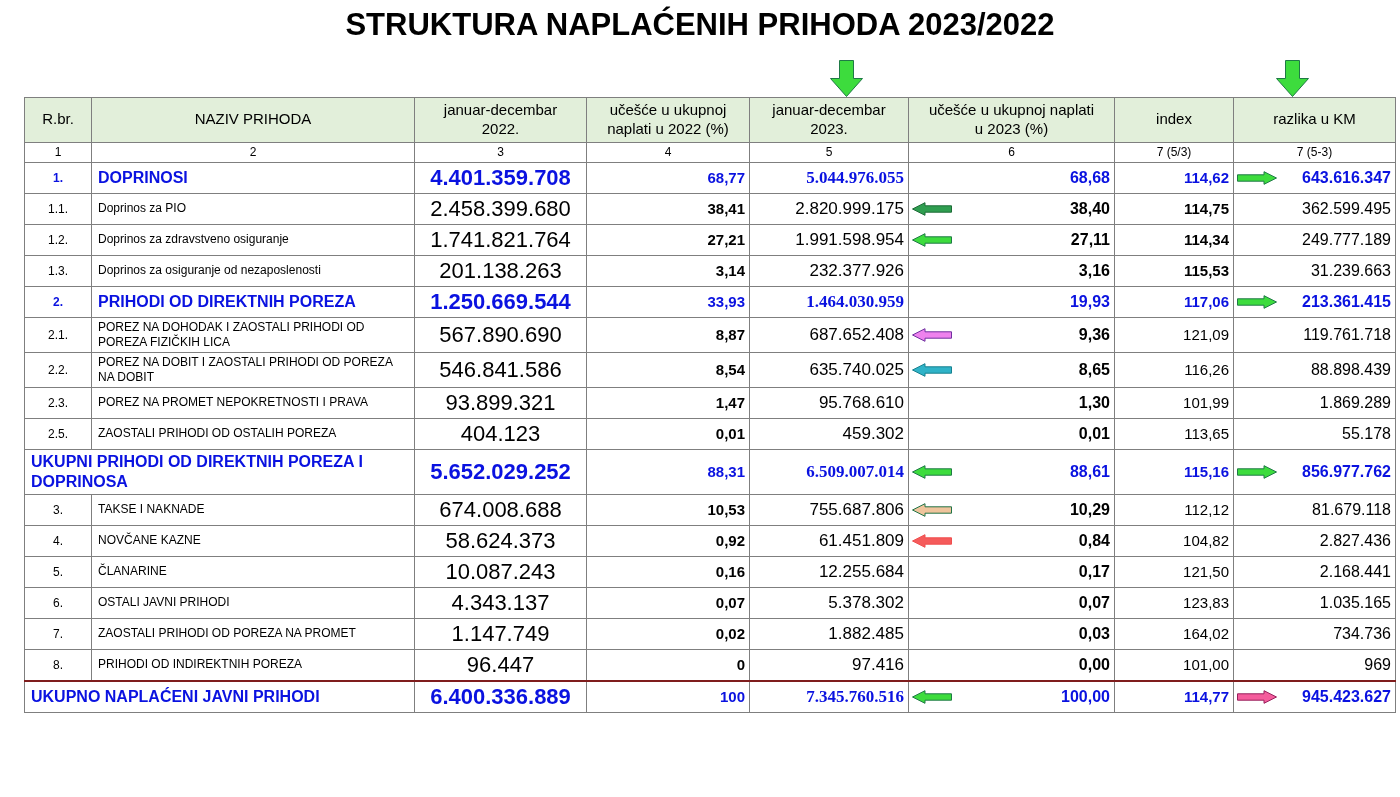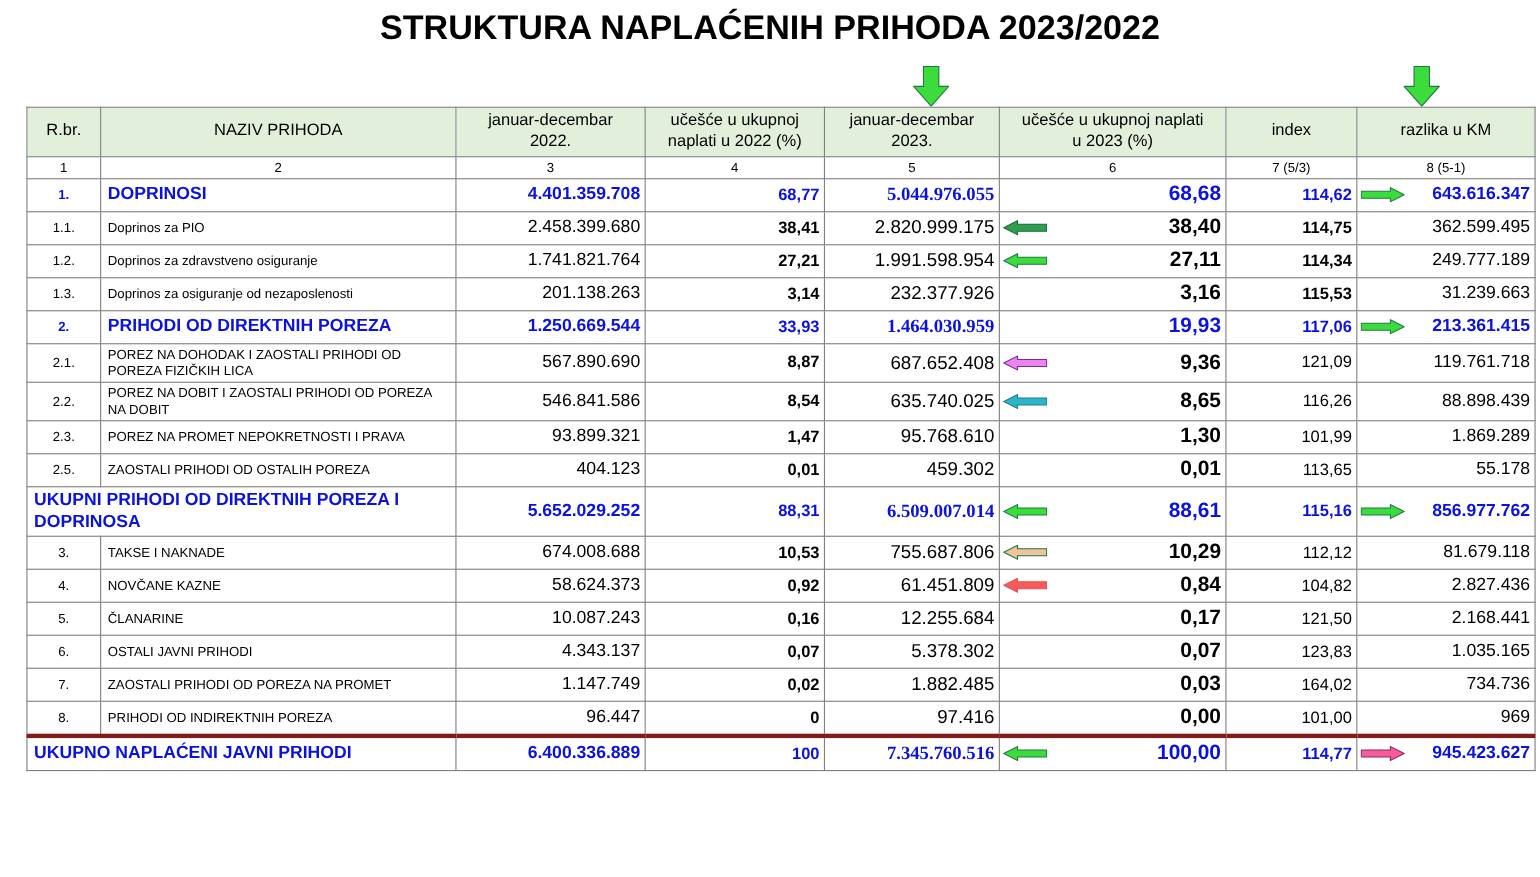--- a/index.html
+++ b/index.html
@@ -98,7 +98,7 @@
         <th class="numrow">5</th>
         <th class="numrow">6</th>
         <th class="numrow">7 (5/3)</th>
-        <th class="numrow">8 (5-1)</th>
+        <th class="numrow">7 (5-3)</th>
       </tr>
     </thead>
     <tbody id="tbody">

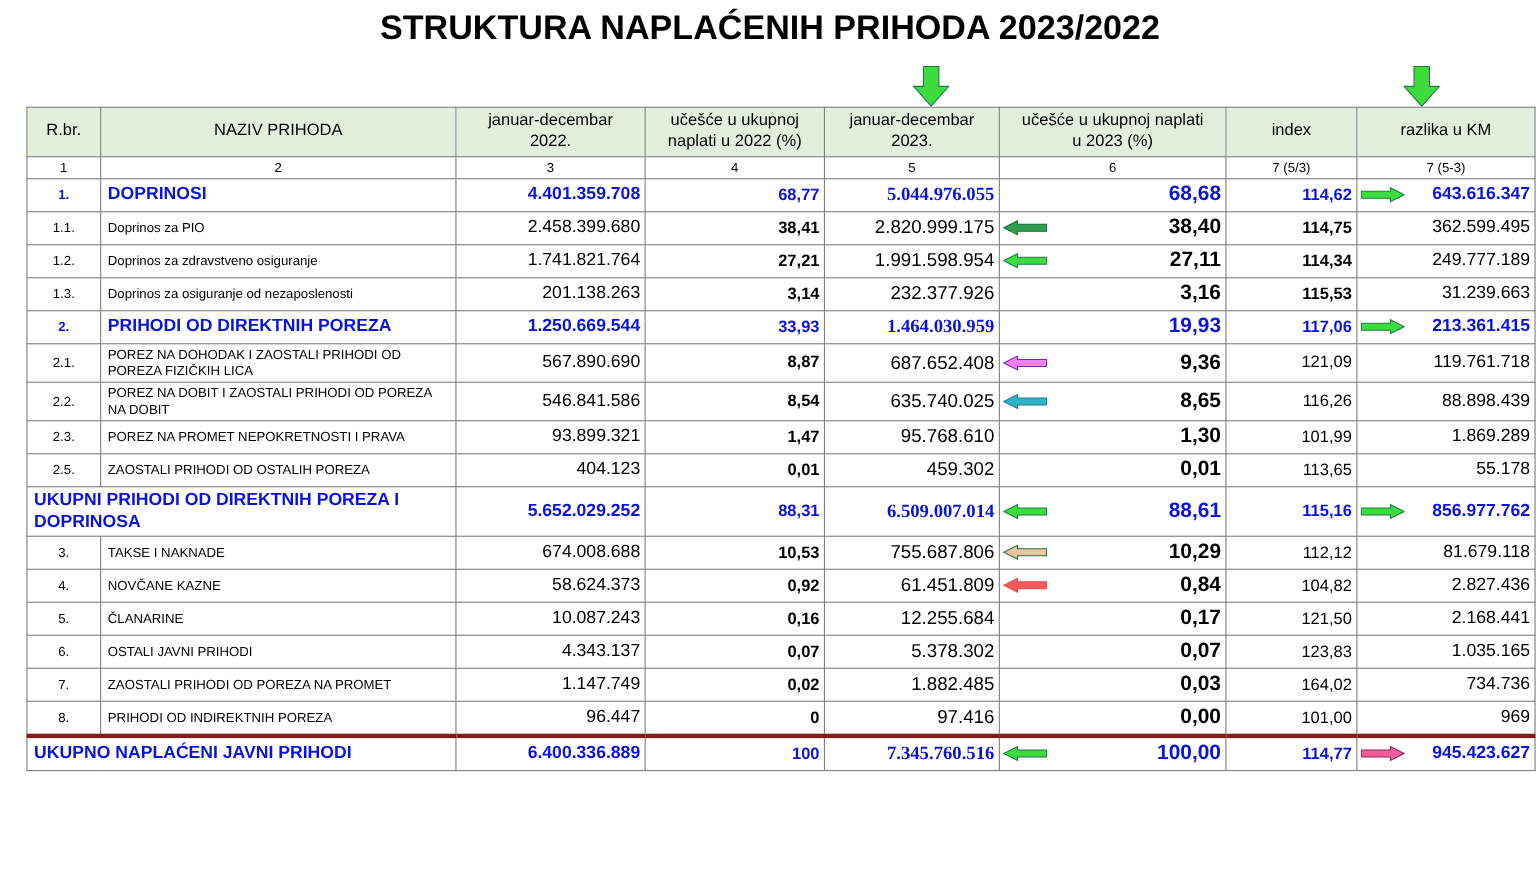--- a/index.html
+++ b/index.html
@@ -33,7 +33,7 @@
   .c-rbr{text-align:center;font-size:12px;}
   .c-name{text-align:left;font-size:12px;line-height:1.25;padding-left:6px;}
   .c-num{text-align:right;}
-  .c3{font-size:16px;}
+  .c3{font-size:22px;text-align:center;}
   .c4{font-size:15px;font-weight:bold;}
   .c5{font-size:17px;position:relative;}
   .c6{font-size:19px;font-weight:bold;position:relative;}

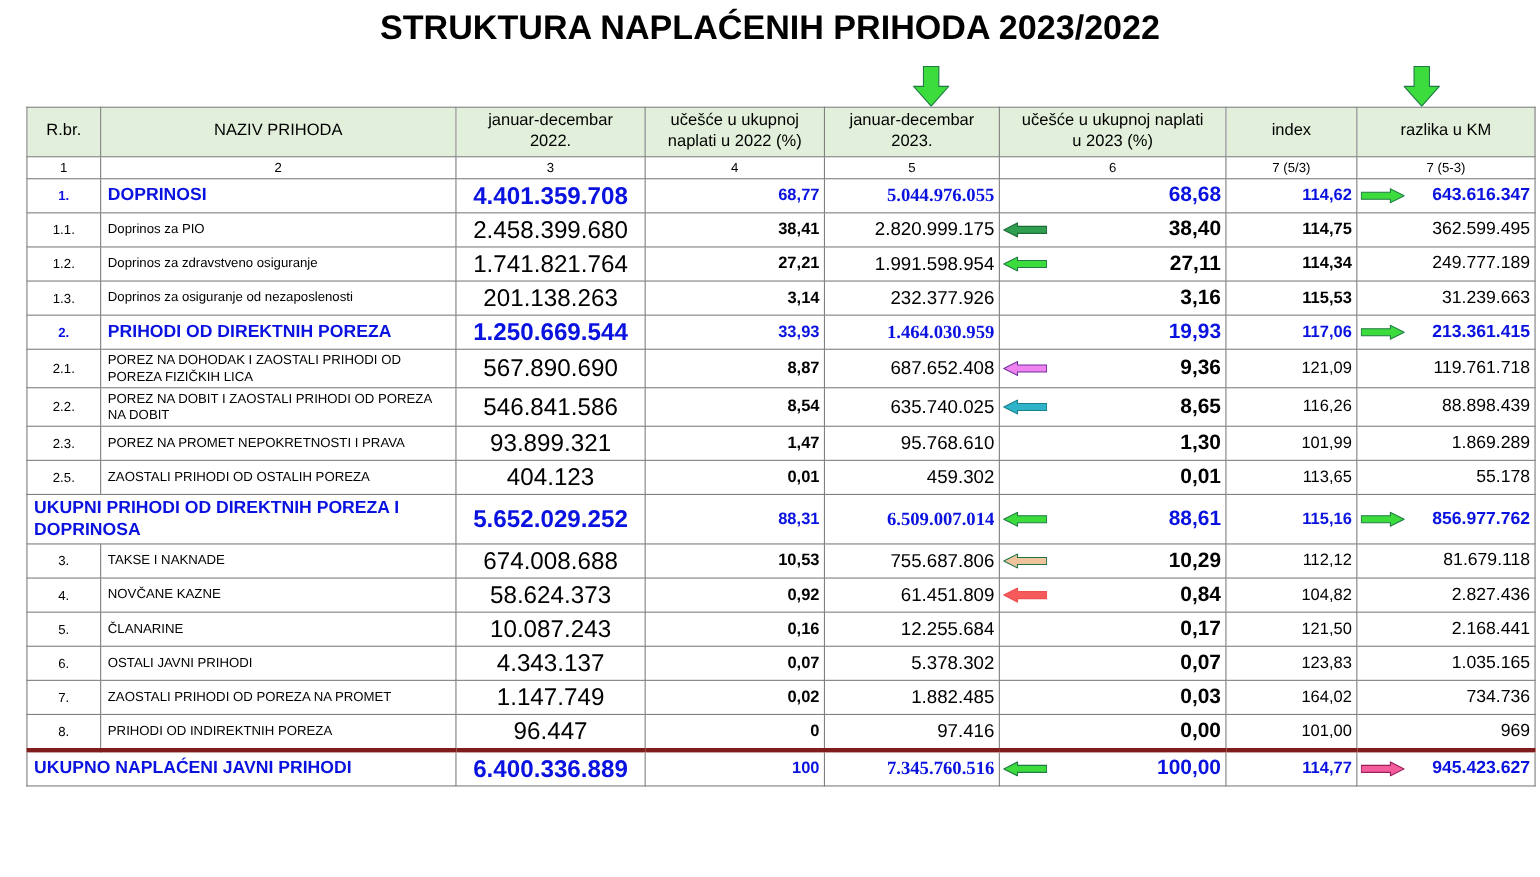--- a/index.html
+++ b/index.html
@@ -36,7 +36,7 @@
   .c3{font-size:22px;text-align:center;}
   .c4{font-size:15px;font-weight:bold;}
   .c5{font-size:17px;position:relative;}
-  .c6{font-size:19px;font-weight:bold;position:relative;}
+  .c6{font-size:16px;font-weight:bold;position:relative;}
   .c7{font-size:15px;text-align:right;}
   .c7.idx-bold{font-weight:bold;}
   .c8{font-size:16px;position:relative;}

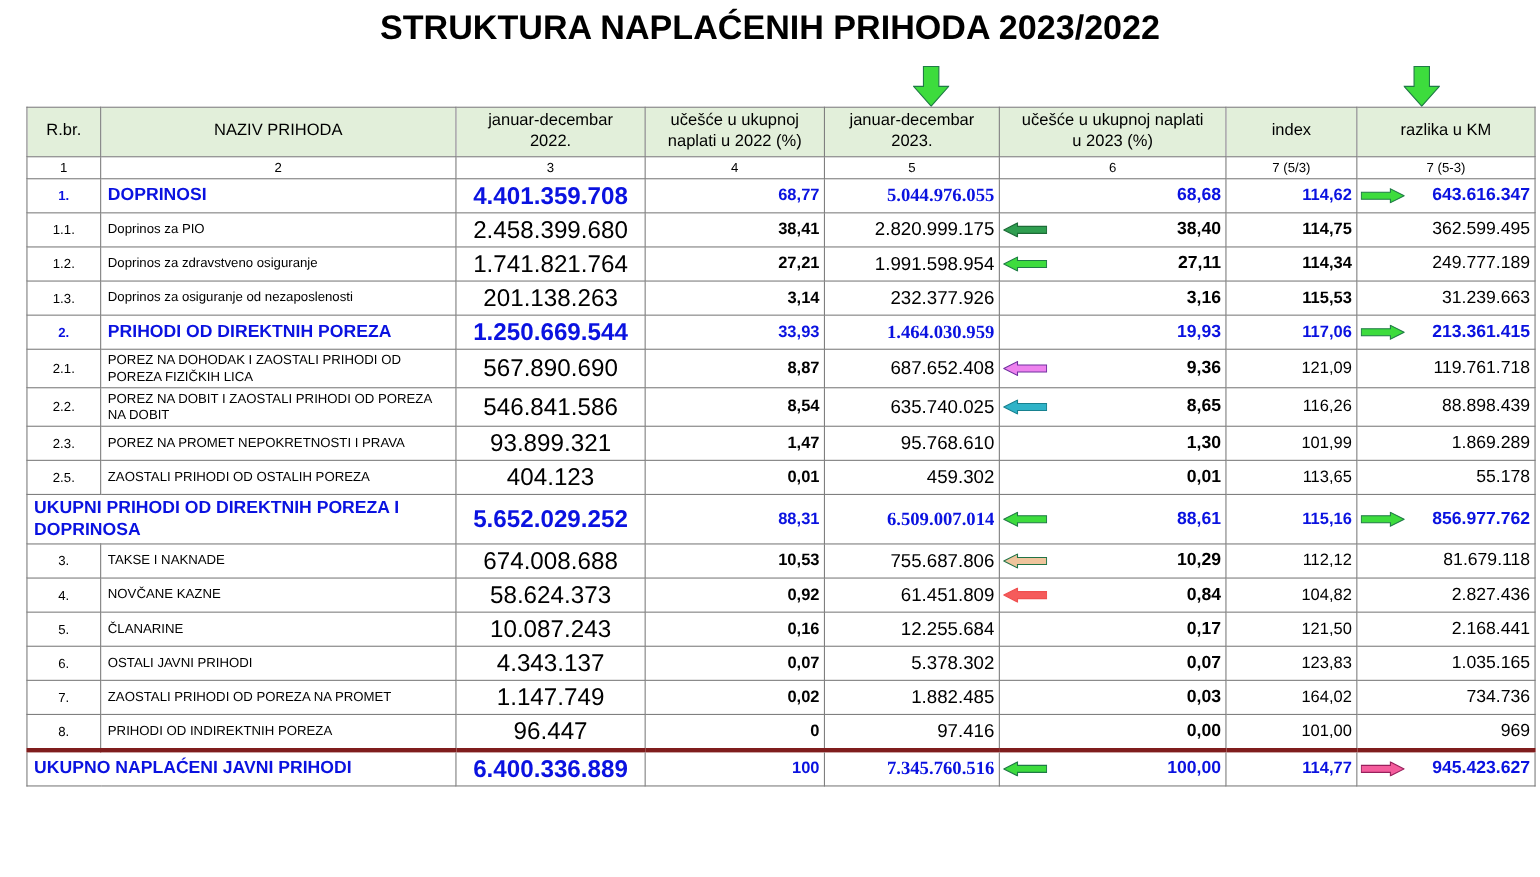--- a/index.html
+++ b/index.html
@@ -43,7 +43,7 @@
   .row-blue td{color:#0a12e0;font-weight:bold;}
   .row-blue .c-name{font-size:16px;}
   .row-blue .c5{font-size:17px;font-family:Liberation Serif, serif;}
-  tr.final td{border-top:4px solid #7f1d1d;}
+  tr.final td{border-top:2px solid #7f1d1d;}
   .arrow-abs{
     position:absolute;left:3px;top:50%;transform:translateY(-50%);line-height:0;
   }

